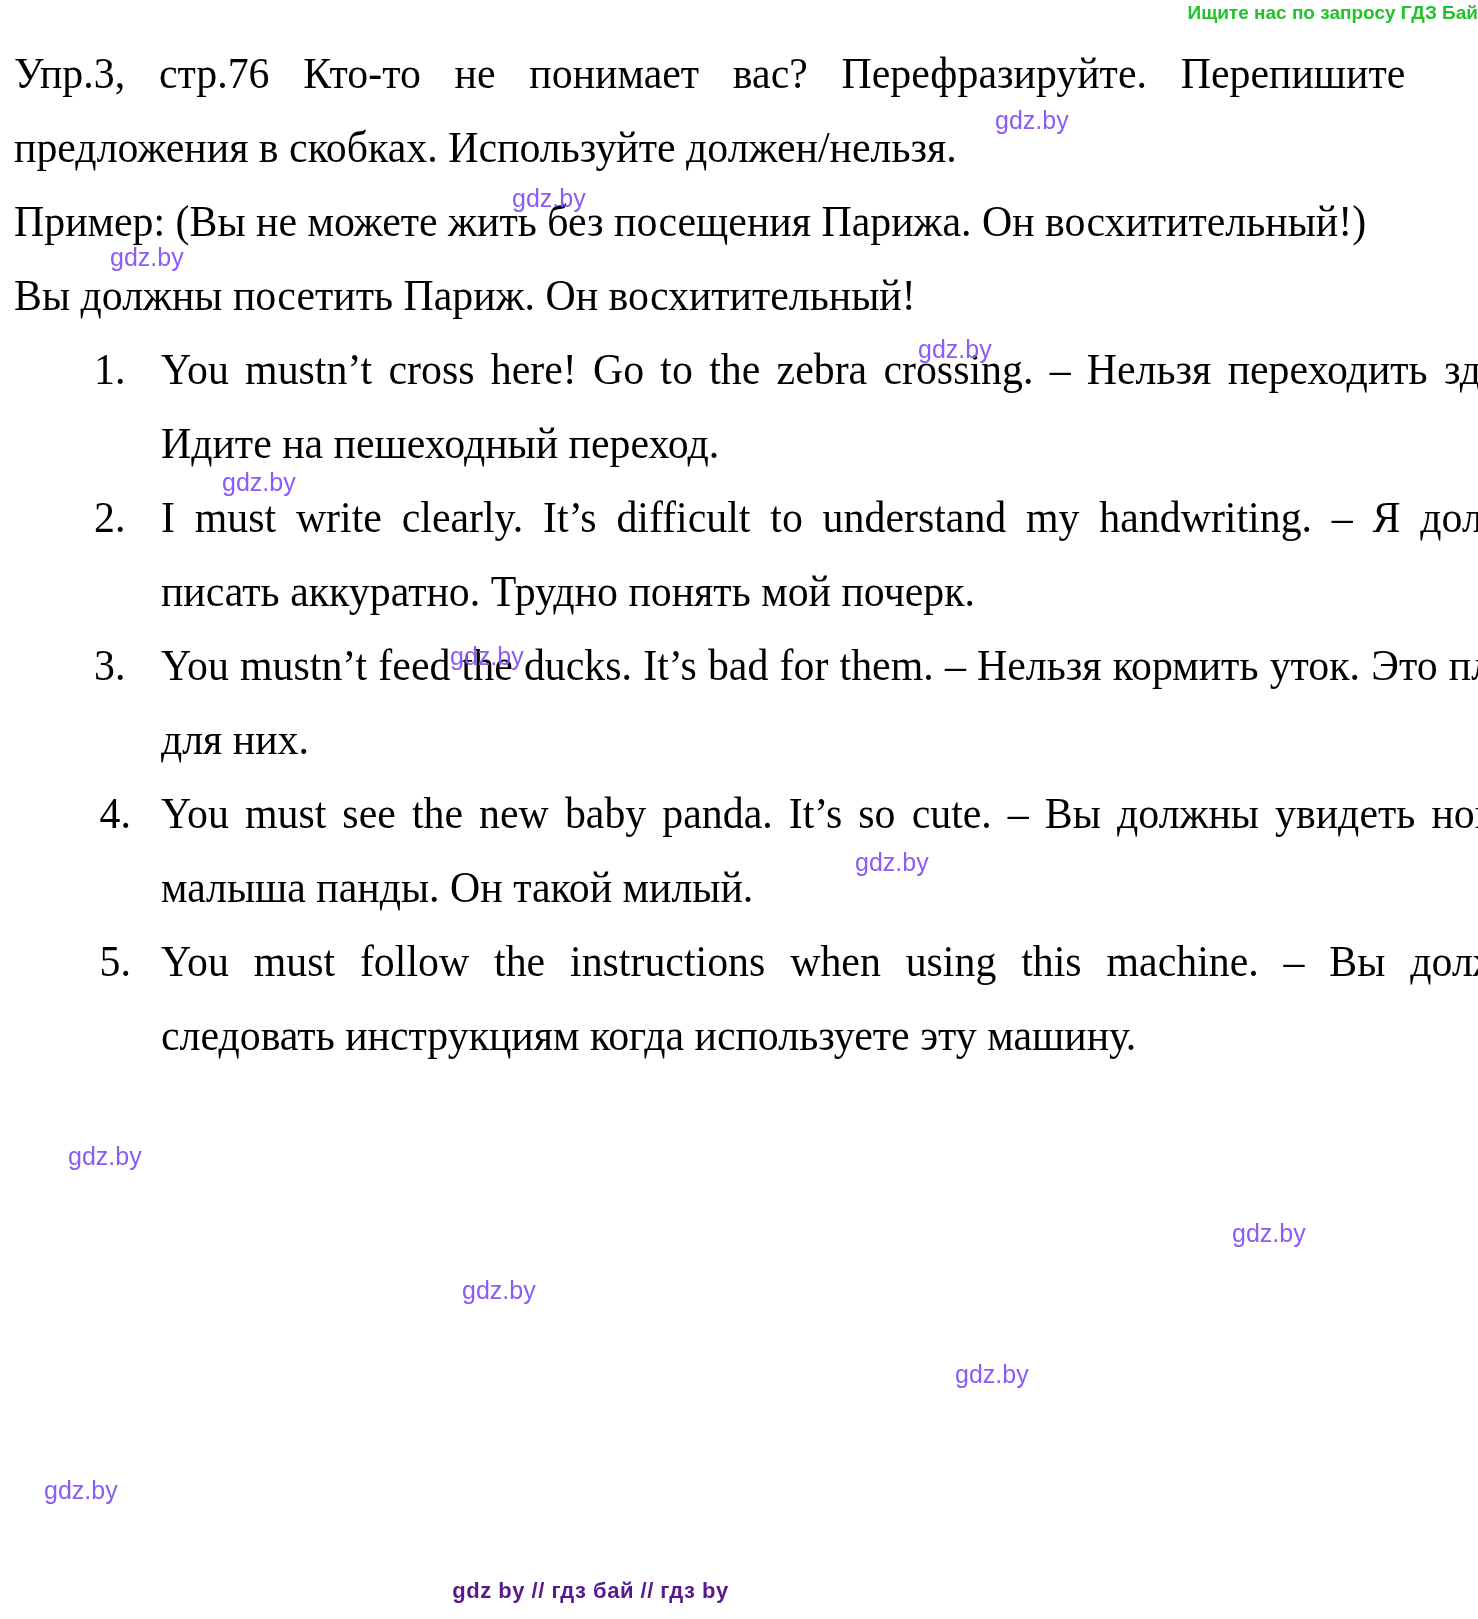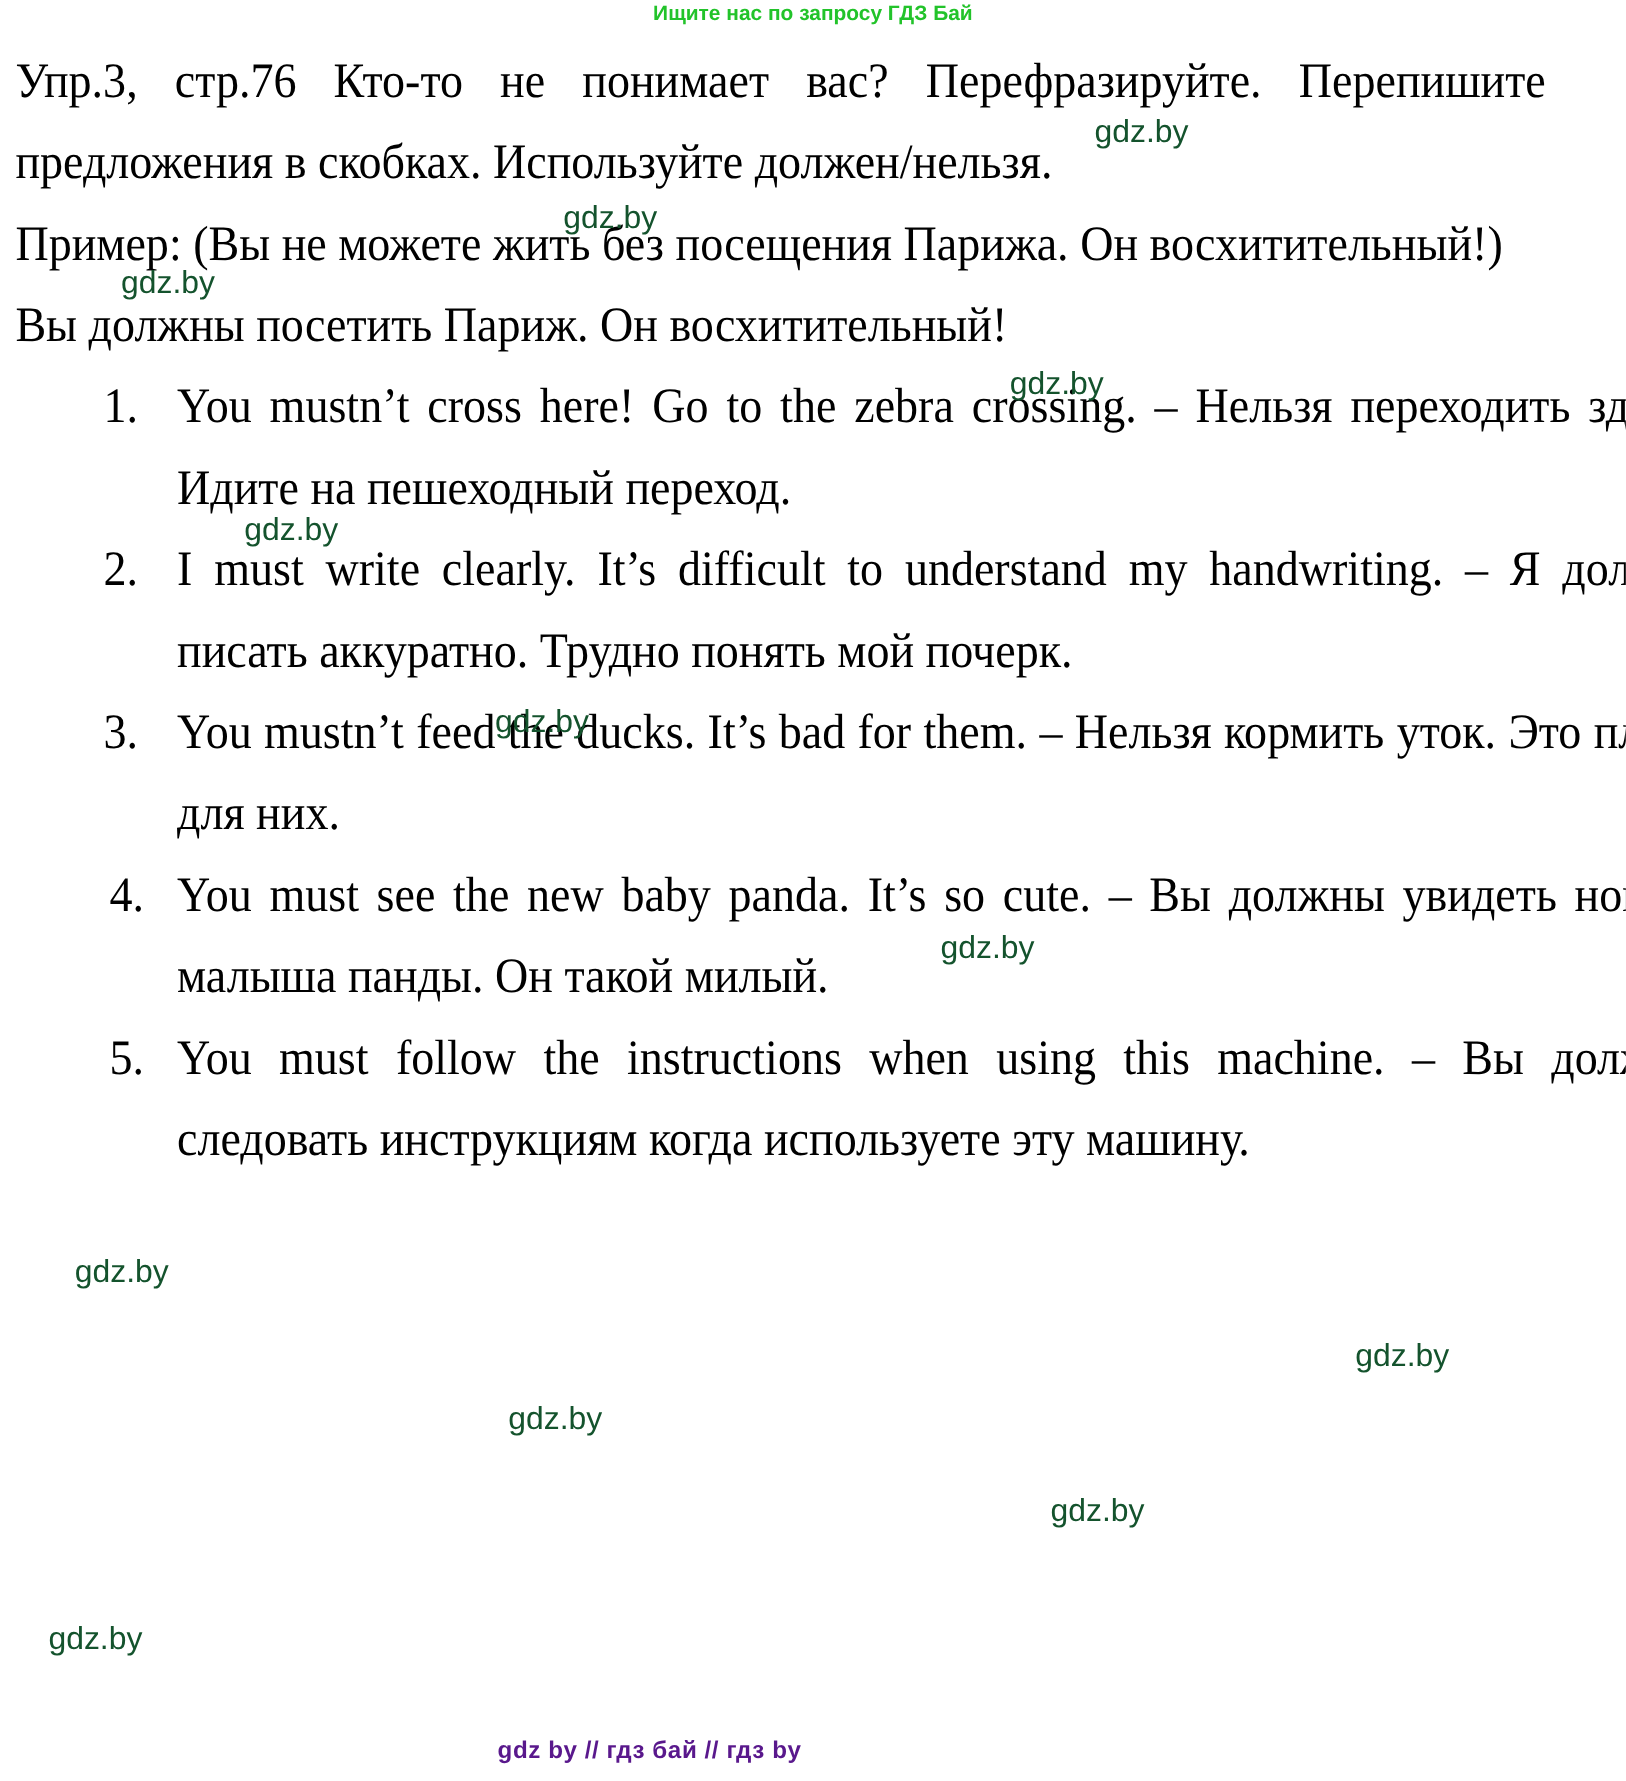--- a/index.html
+++ b/index.html
@@ -22,7 +22,7 @@
     top: 0px;
     left: 0;
     width: 1478px;
-    text-align: center;
+    text-align: right;
     font-family: "Liberation Sans", "DejaVu Sans", sans-serif;
     font-size: 19px;
     font-weight: 700;

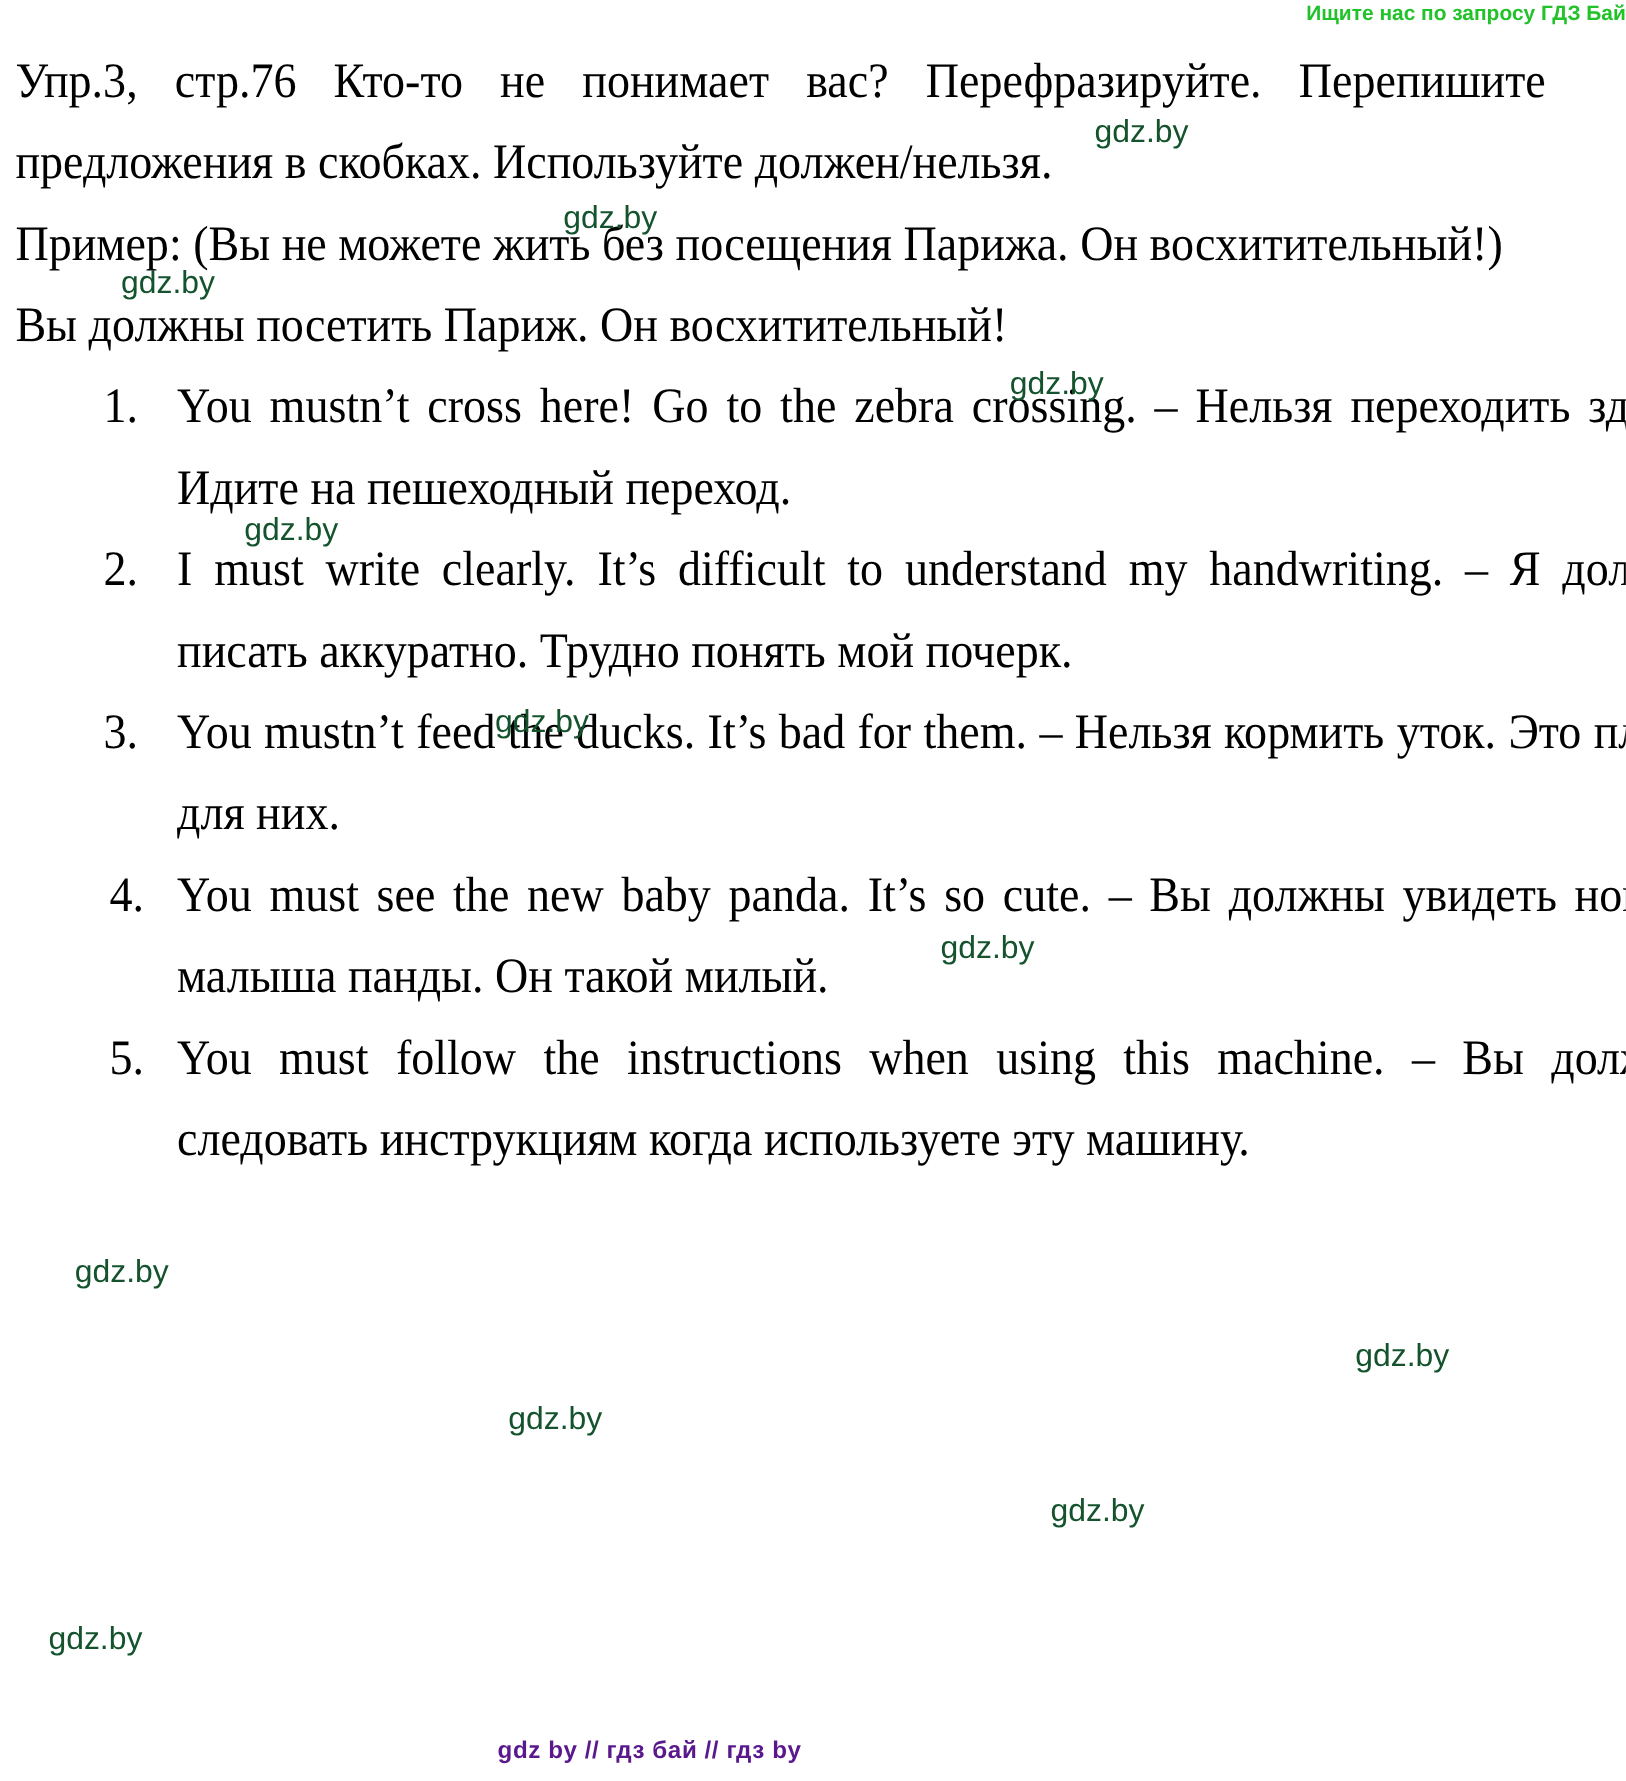--- a/index.html
+++ b/index.html
@@ -84,9 +84,9 @@
   .wm {
     position: absolute;
     font-family: "Liberation Sans", "DejaVu Sans", sans-serif;
-    font-size: 29px;
+    font-size: 25px;
     font-weight: 400;
-    color: #14532d;
+    color: #8b5cf6;
     white-space: nowrap;
     line-height: 25px;
   }

